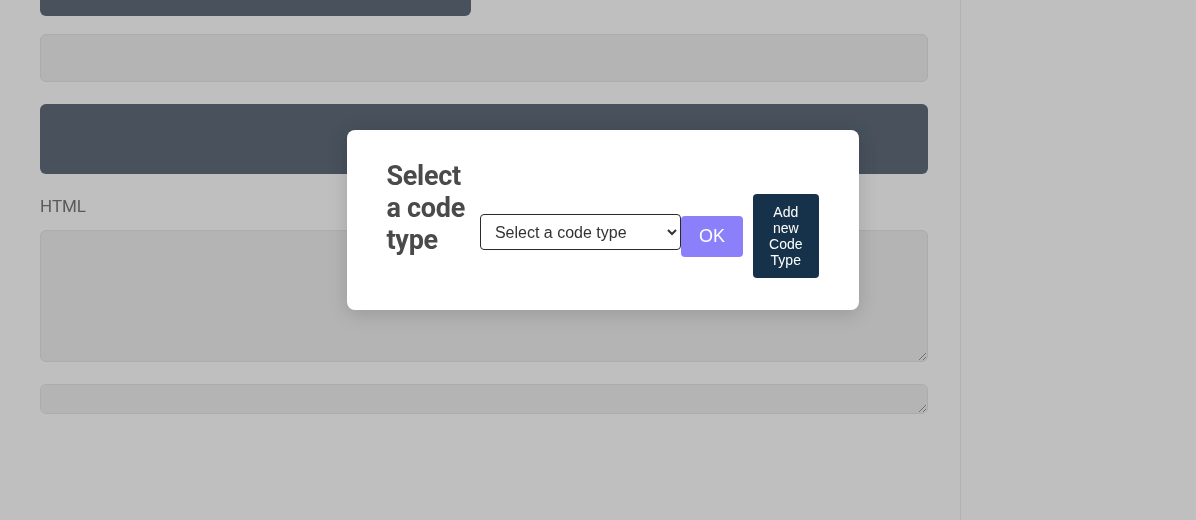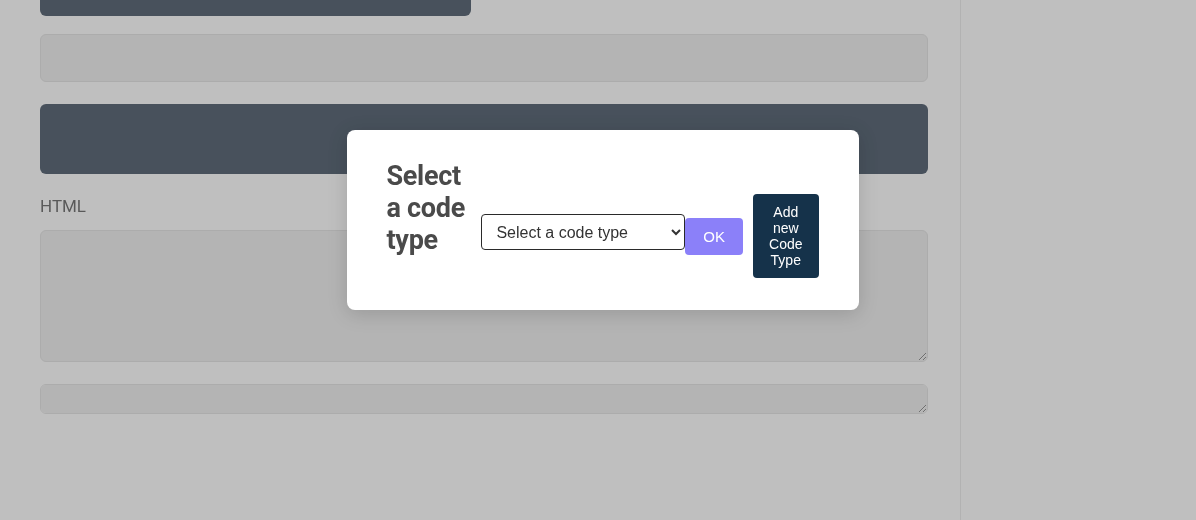--- a/index.html
+++ b/index.html
@@ -146,7 +146,7 @@
       border: none;
       border-radius: 4px;
       padding: 10px 18px;
-      font-size: 15px;
+      font-size: 18px;
       font-weight: 500;
       cursor: pointer;
     }

